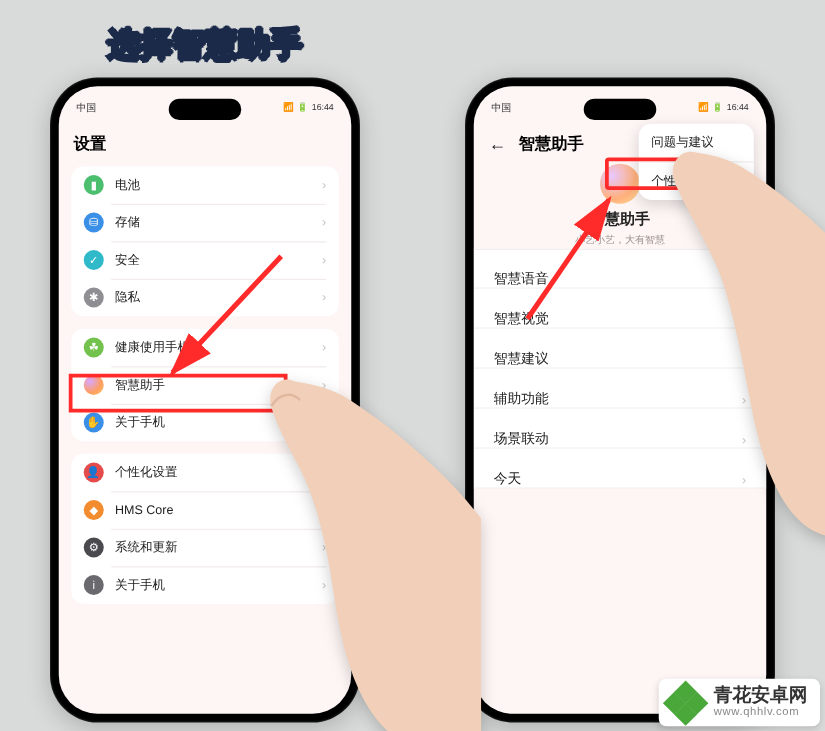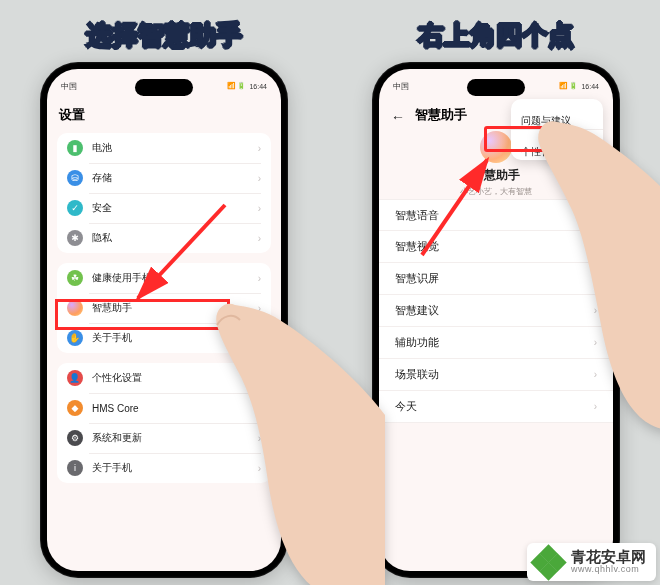--- a/index.html
+++ b/index.html
@@ -361,7 +361,6 @@
 </div>
 
 <div class="panel right">
-  <div class="caption">右上角四个点</div>
   <div class="phone">
     <div class="screen right">
       <div class="pill"></div>

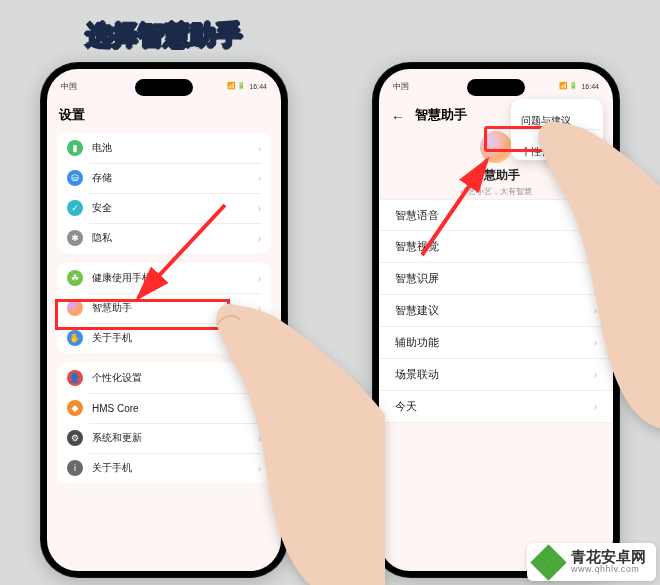--- a/index.html
+++ b/index.html
@@ -189,7 +189,7 @@
   }
   .popover .prow {
     height:28px;
-    display:flex; align-items:flex-start;
+    display:flex; align-items:center;
     padding:15px 10px;
     font-size:10px;
     color:#222;

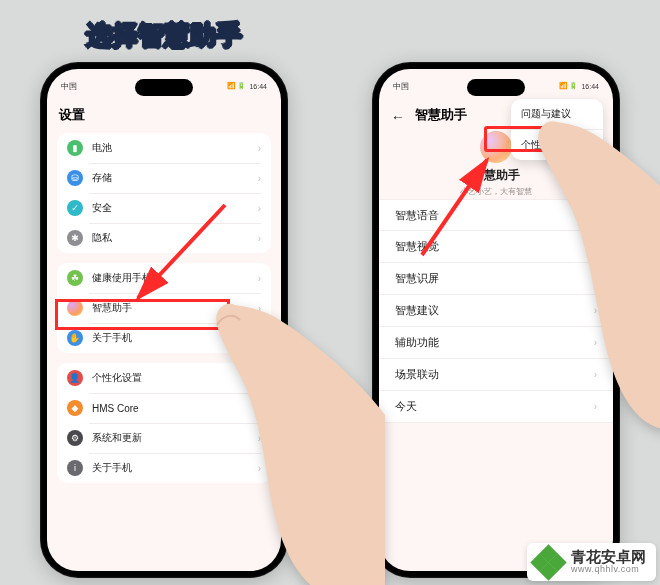--- a/index.html
+++ b/index.html
@@ -165,7 +165,7 @@
     top: 130px; left:0; right:0; bottom:0;
   }
   .row2 {
-    display:flex; align-items:center;
+    display:flex; align-items:flex-end;
     height:32px;
     padding:0 16px;
     font-size:11px;

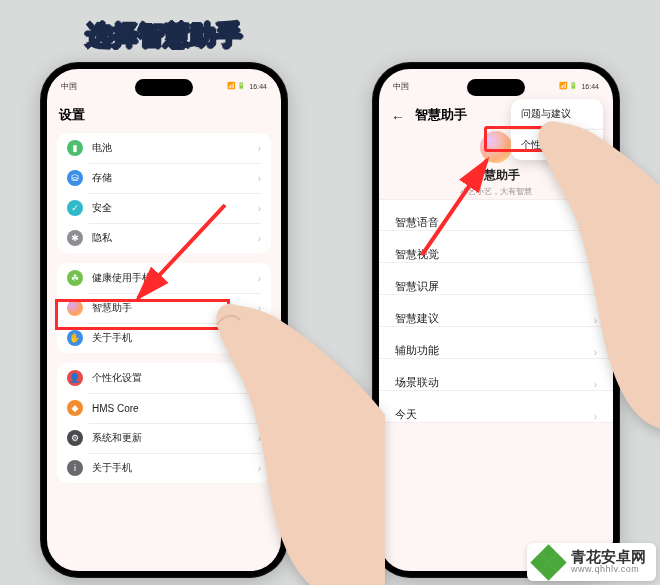--- a/index.html
+++ b/index.html
@@ -407,10 +407,6 @@
           <span class="chev">›</span>
         </div>
         <div class="row2">
-          <span>智慧识屏</span>
-          <span class="chev">›</span>
-        </div>
-        <div class="row2">
           <span>智慧建议</span>
           <span class="chev">›</span>
         </div>

